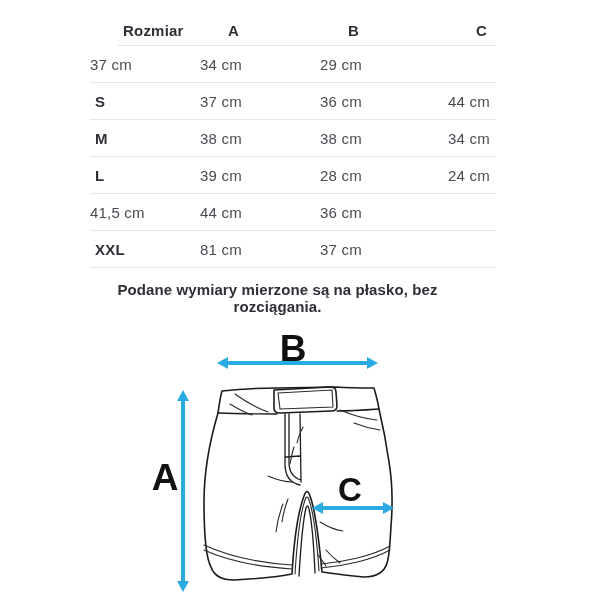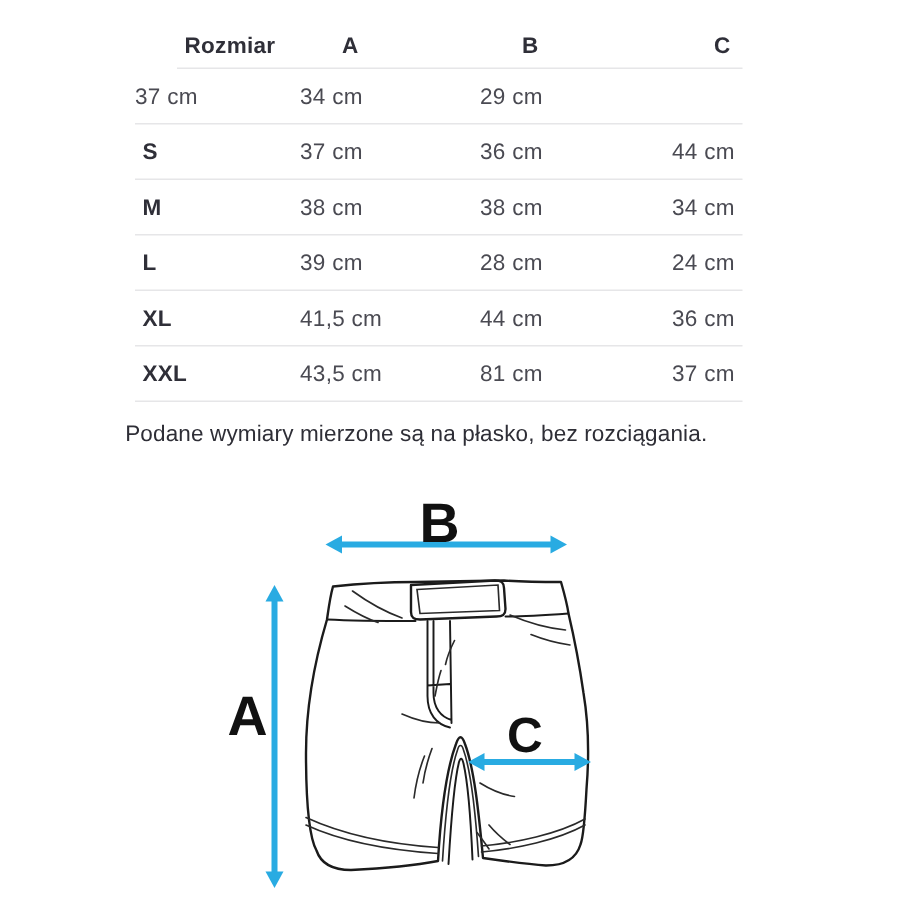--- a/index.html
+++ b/index.html
@@ -72,7 +72,6 @@
       <div class="cell val">24 cm</div>
     </div>
     <div class="t-row">
-      <div class="cell size first">XL</div>
       <div class="cell val">41,5 cm</div>
       <div class="cell val">44 cm</div>
       <div class="cell val">36 cm</div>

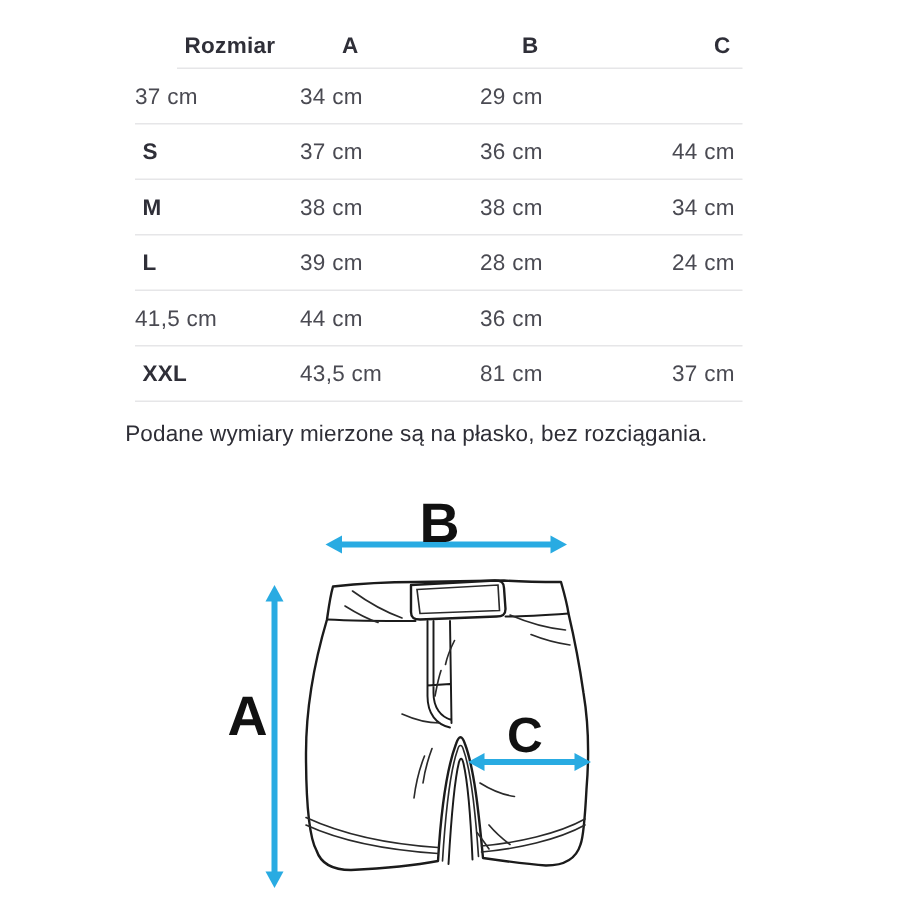--- a/index.html
+++ b/index.html
@@ -78,7 +78,6 @@
     </div>
     <div class="t-row">
       <div class="cell size first">XXL</div>
-      <div class="cell val">43,5 cm</div>
       <div class="cell val">81 cm</div>
       <div class="cell val">37 cm</div>
     </div>

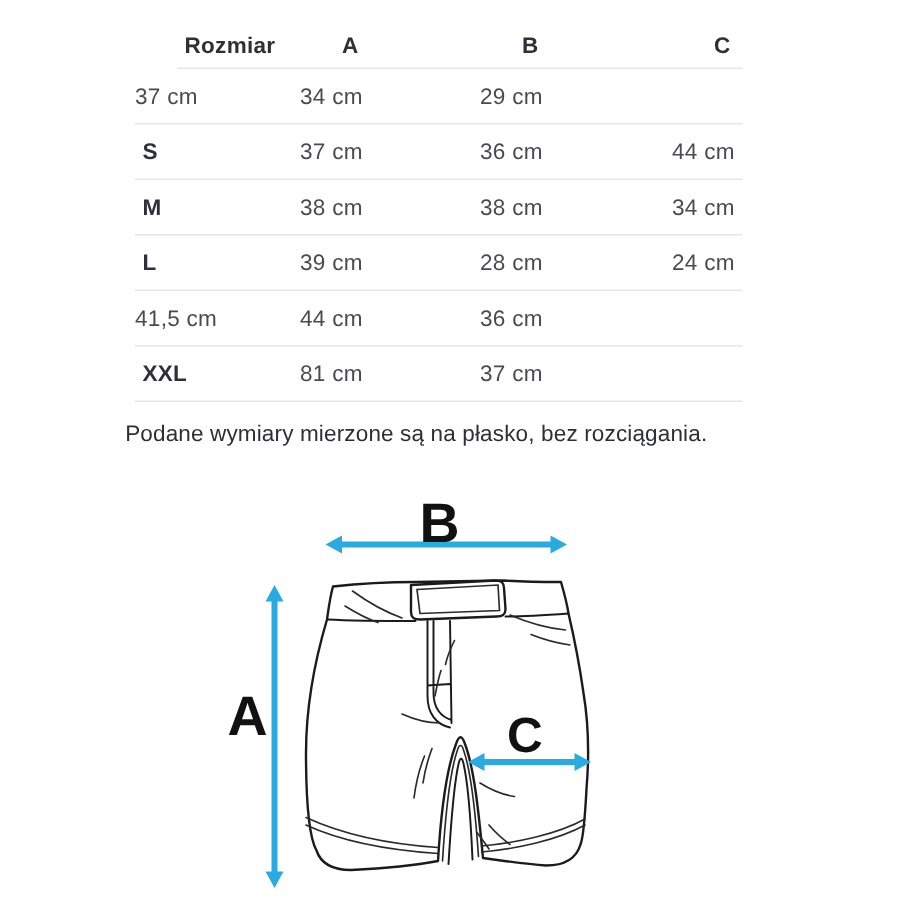--- a/index.html
+++ b/index.html
@@ -21,7 +21,7 @@
   
   .note{
     position:absolute;left:75px;top:281px;width:405px;text-align:center;
-    font-size:15px;font-weight:normal;color:#2e2e36;letter-spacing:.1px;
+    font-size:15px;font-weight:bold;color:#2e2e36;letter-spacing:.1px;
   }
   
   .diagram{position:absolute;left:140px;top:330px;width:320px;height:270px;}

